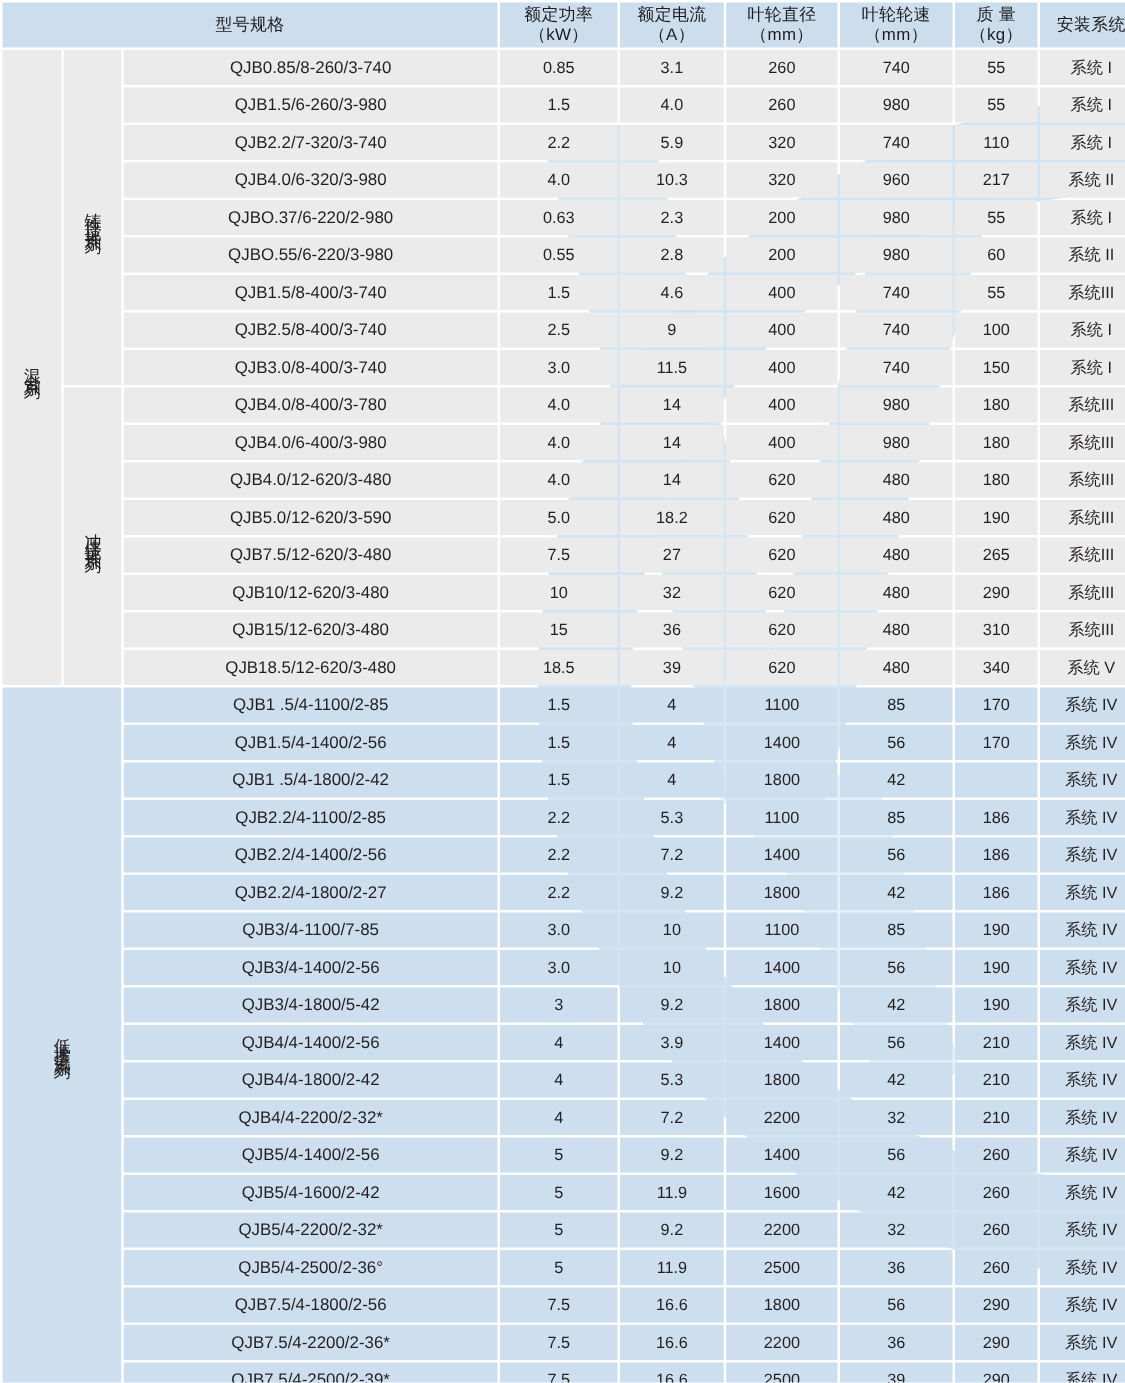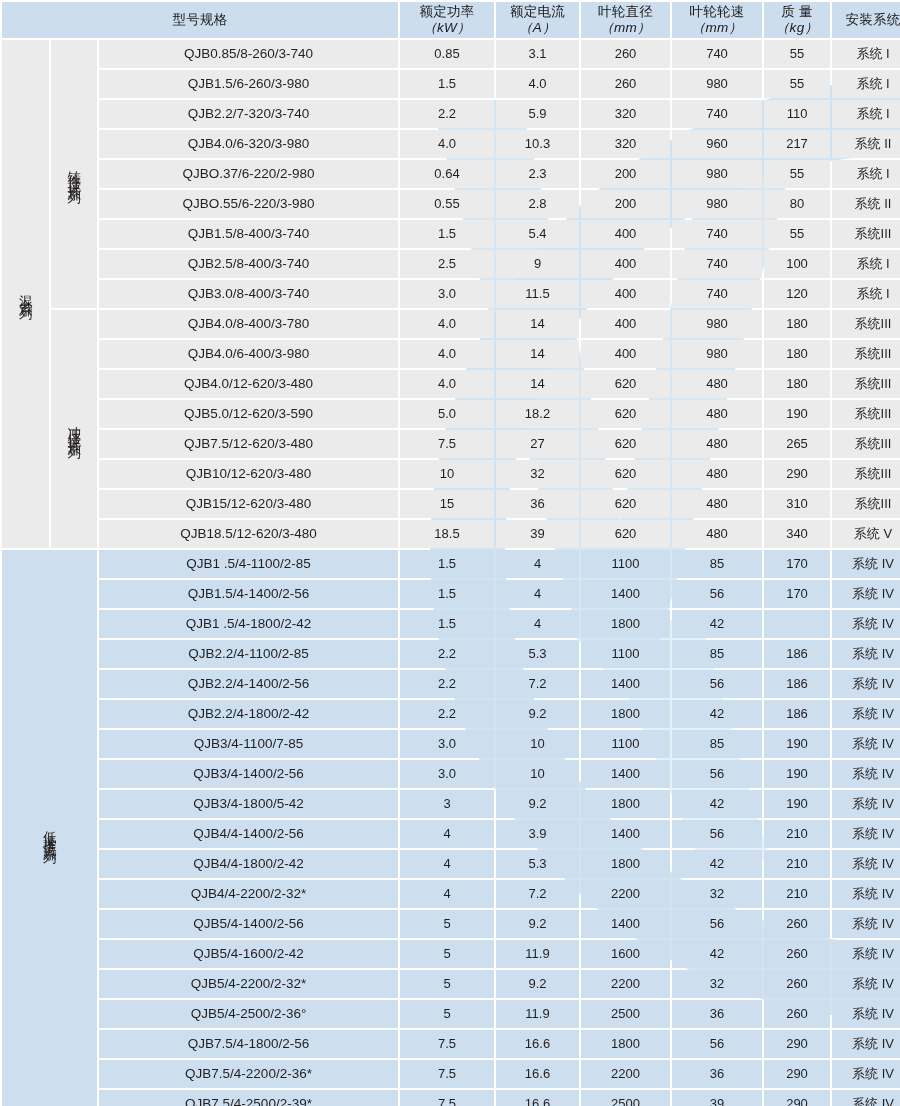--- a/index.html
+++ b/index.html
@@ -64,7 +64,7 @@
     color: #1b1b1b;
     letter-spacing: 0.3px;
   }
-  thead th .l2 { display: block; font-style: italic; }
+  thead th .l2 { display: block; }
   thead th.single { line-height: 36px; }
 
   

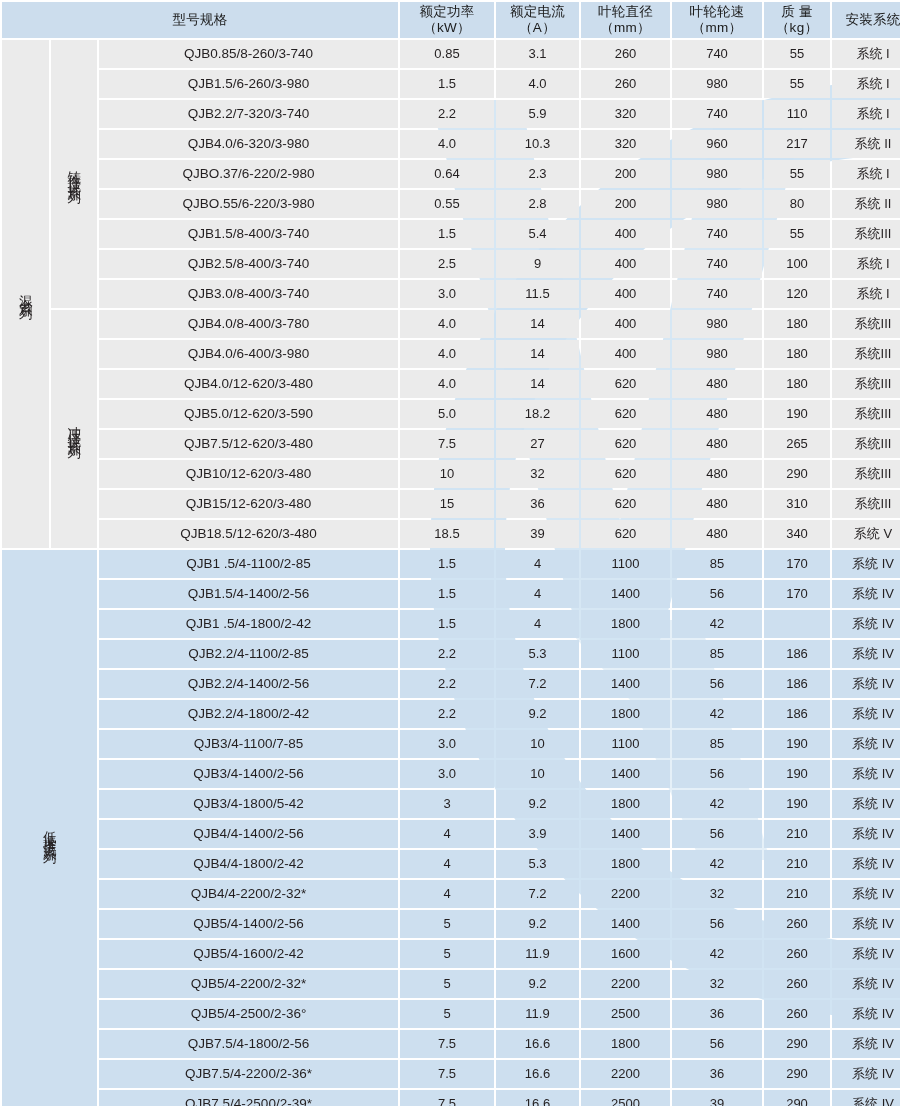--- a/index.html
+++ b/index.html
@@ -205,7 +205,7 @@
       </tr>
       <tr class="sec-gray">
         <td class="model">QJBO.37/6-220/2-980</td>
-        <td class="">0.64</td>
+        <td class="">0.63</td>
         <td class="">2.3</td>
         <td class="">200</td>
         <td class="">980</td>

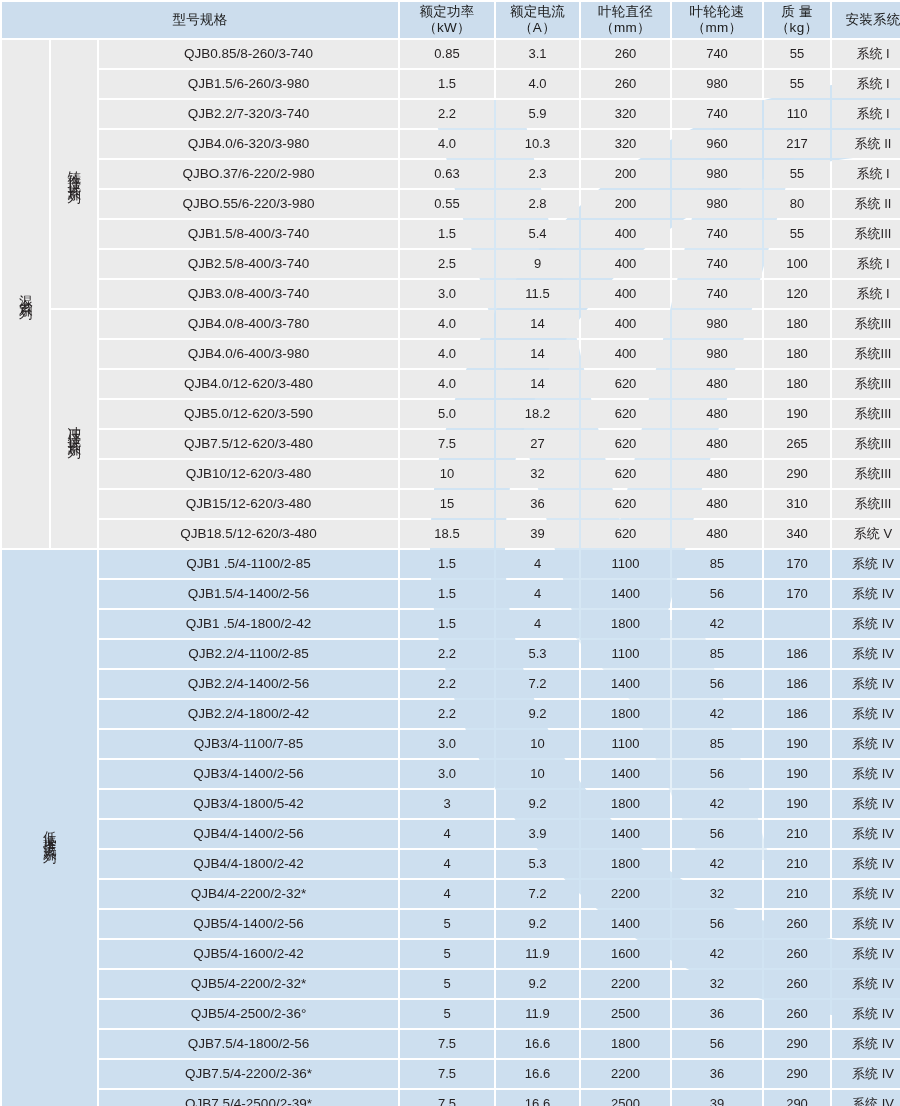--- a/index.html
+++ b/index.html
@@ -218,7 +218,7 @@
         <td class="">2.8</td>
         <td class="">200</td>
         <td class="">980</td>
-        <td class="">80</td>
+        <td class="">60</td>
         <td class="sys">系统 II</td>
       </tr>
       <tr class="sec-gray">

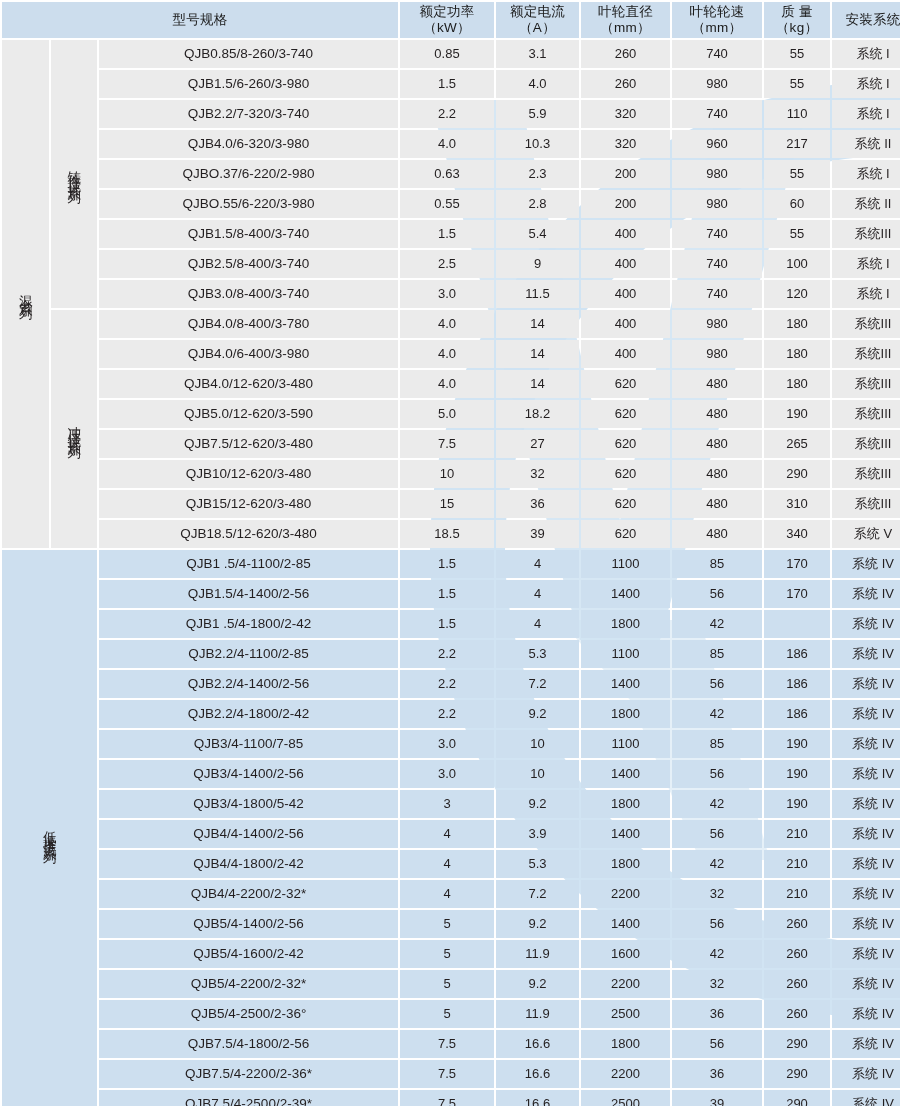--- a/index.html
+++ b/index.html
@@ -224,7 +224,7 @@
       <tr class="sec-gray">
         <td class="model">QJB1.5/8-400/3-740</td>
         <td class="">1.5</td>
-        <td class="">5.4</td>
+        <td class="">4.6</td>
         <td class="">400</td>
         <td class="">740</td>
         <td class="">55</td>

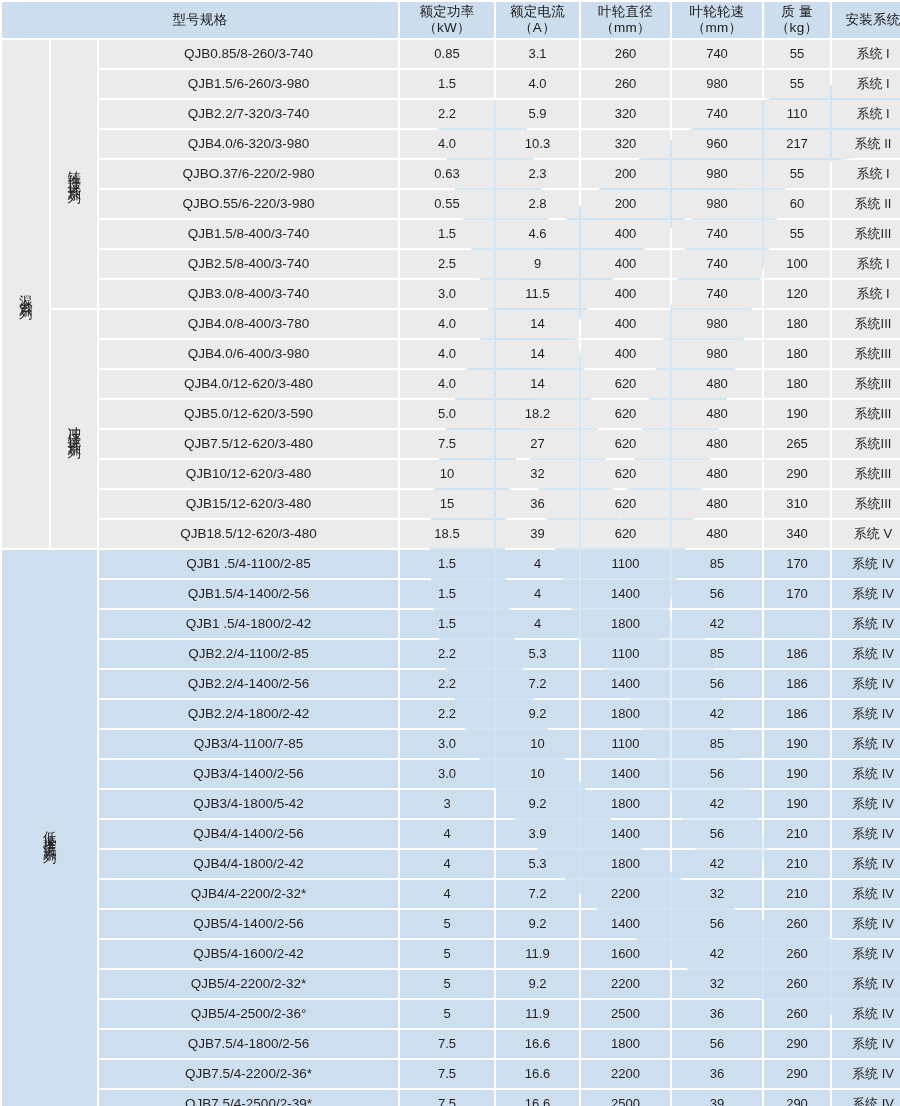--- a/index.html
+++ b/index.html
@@ -245,7 +245,7 @@
         <td class="">11.5</td>
         <td class="">400</td>
         <td class="">740</td>
-        <td class="">120</td>
+        <td class="">150</td>
         <td class="sys">系统 I</td>
       </tr>
       <tr class="sec-gray">

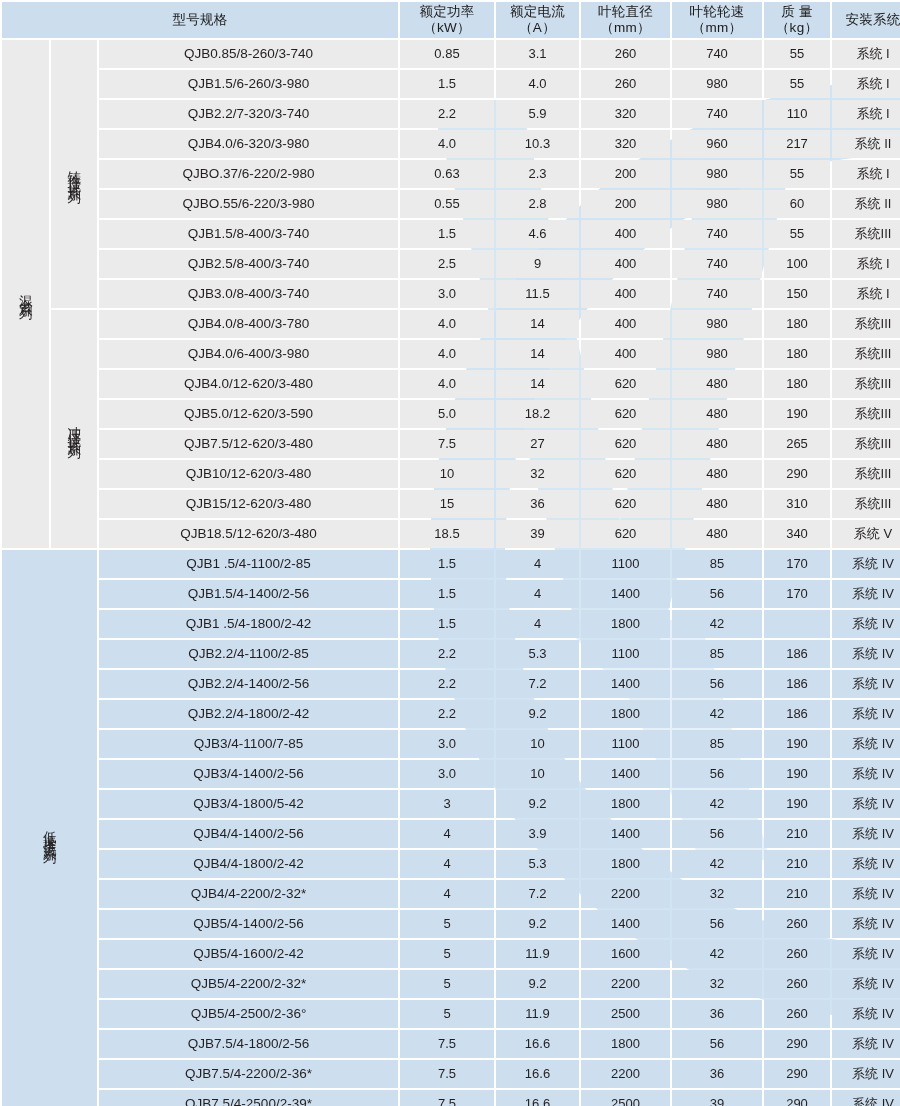--- a/index.html
+++ b/index.html
@@ -368,7 +368,7 @@
         <td class="sys">系统 IV</td>
       </tr>
       <tr class="sec-blue">
-        <td class="model">QJB2.2/4-1800/2-42</td>
+        <td class="model">QJB2.2/4-1800/2-27</td>
         <td class="">2.2</td>
         <td class="">9.2</td>
         <td class="">1800</td>

